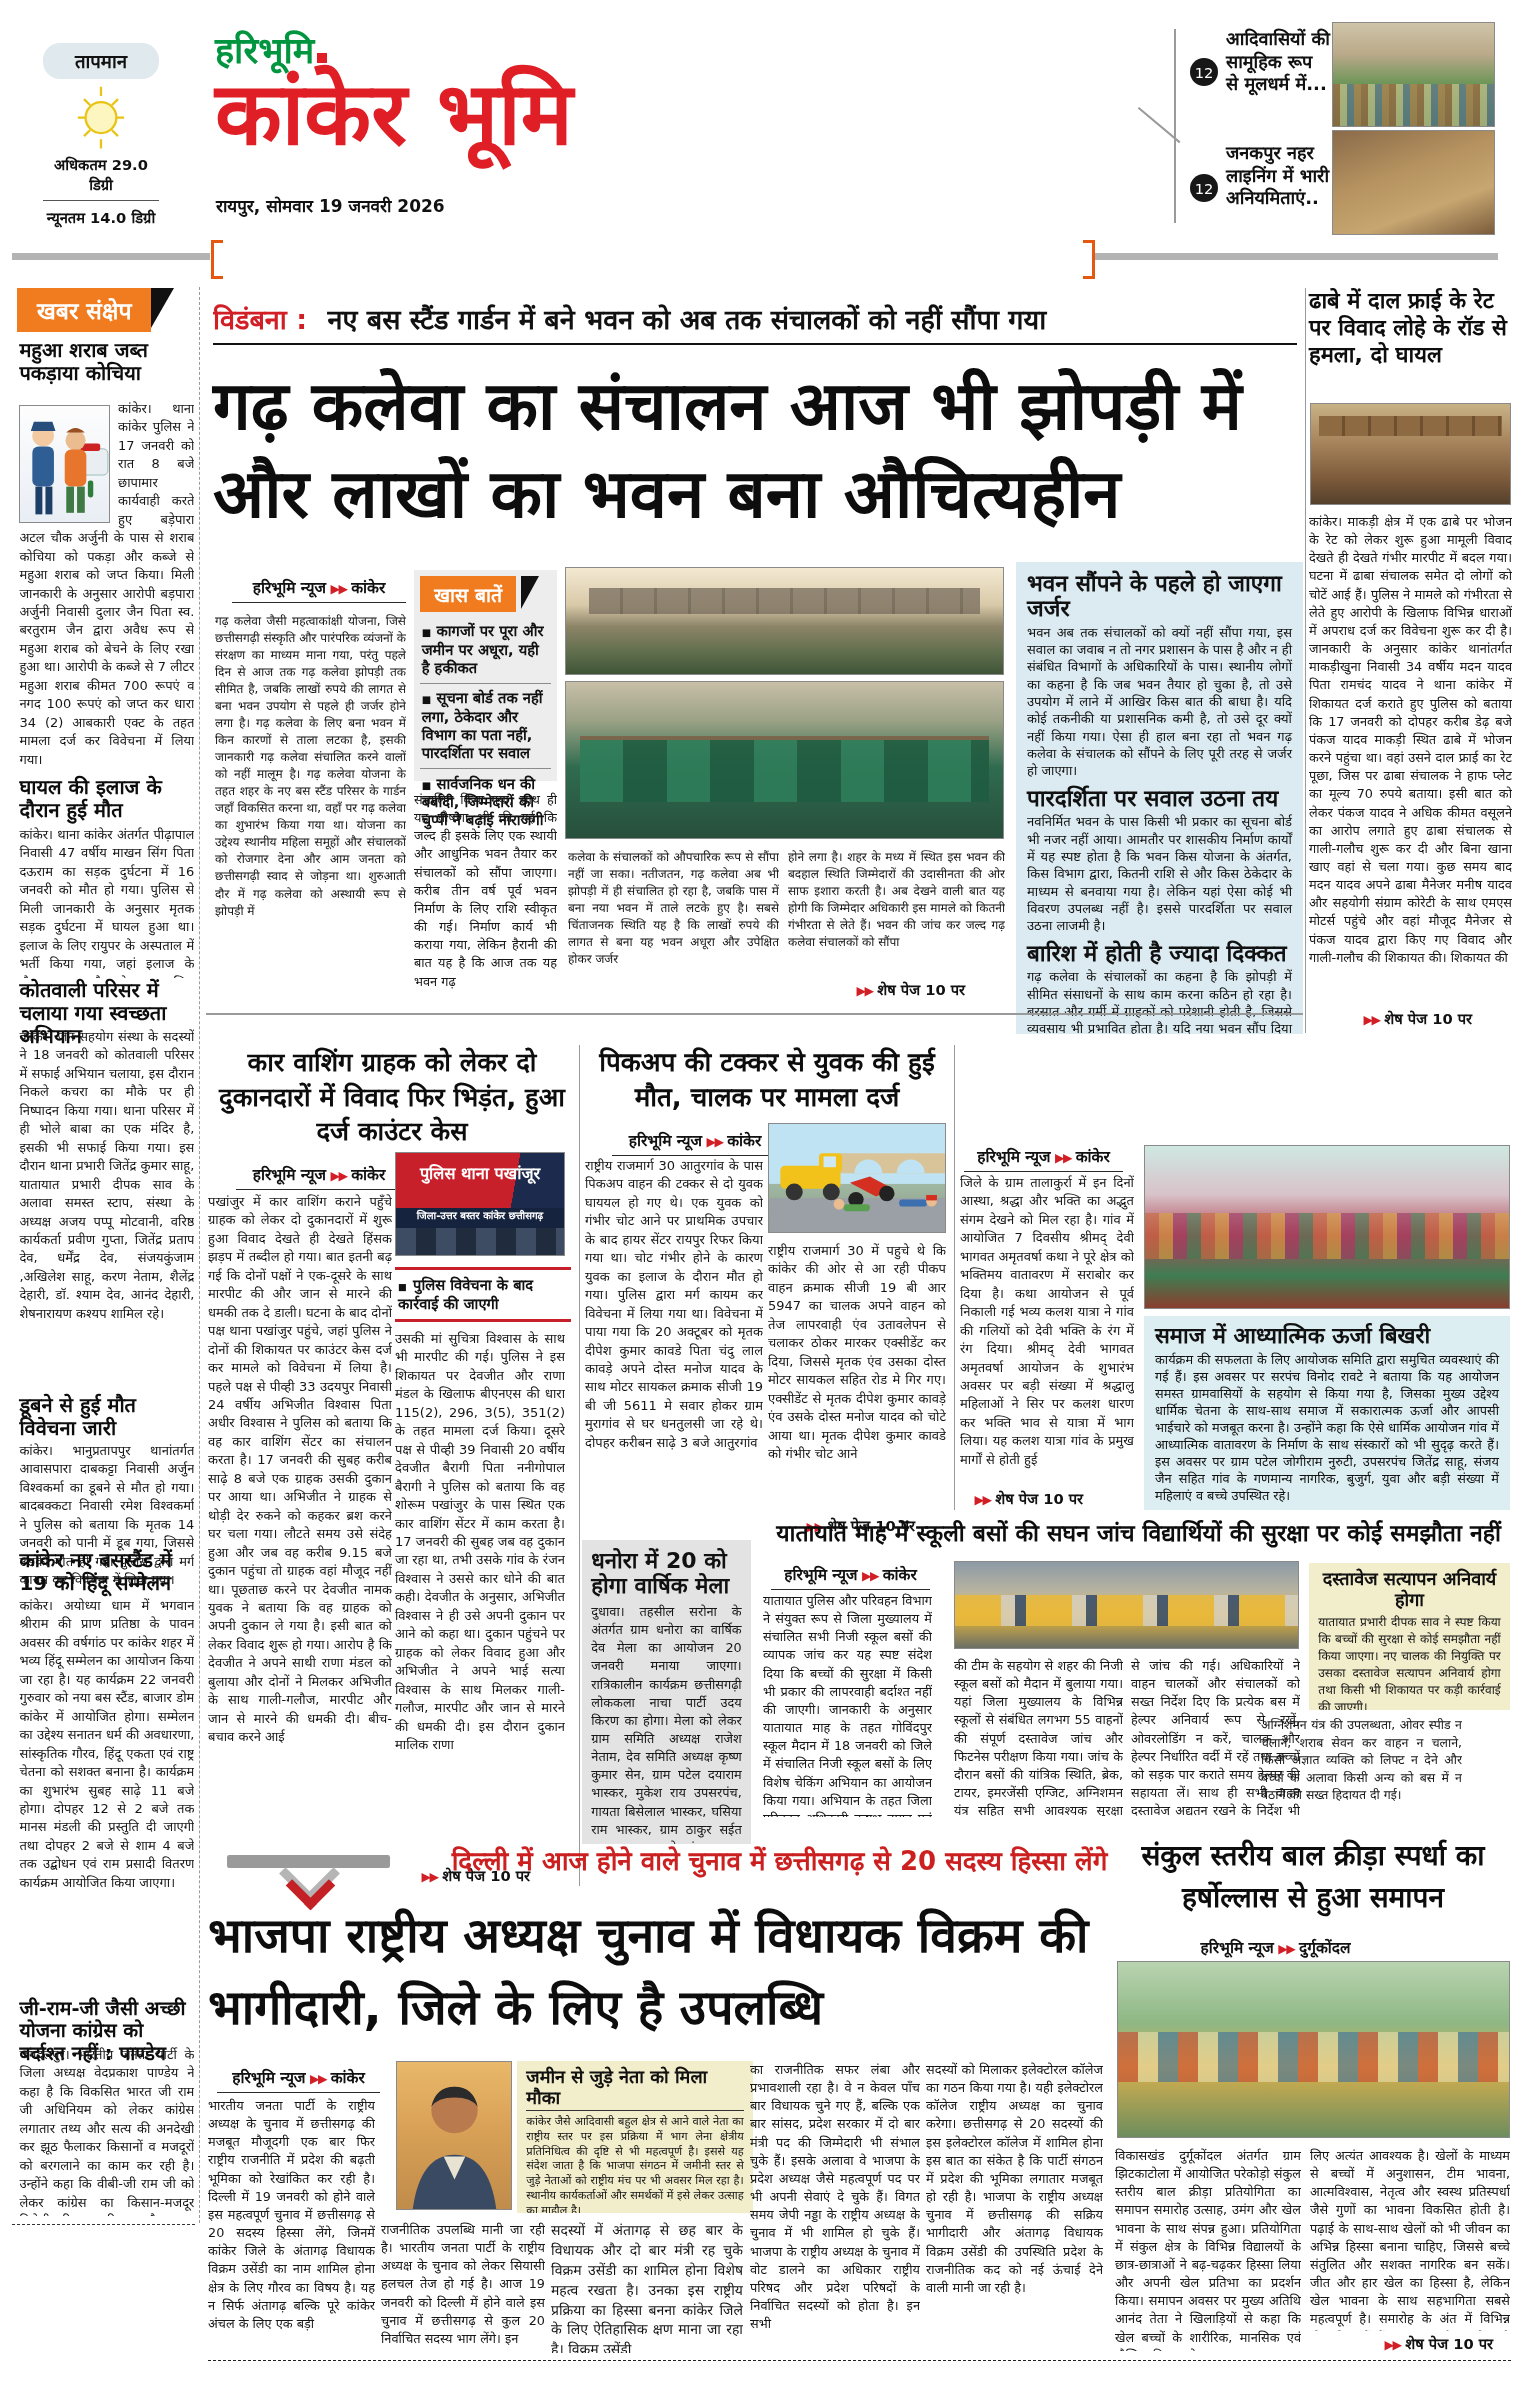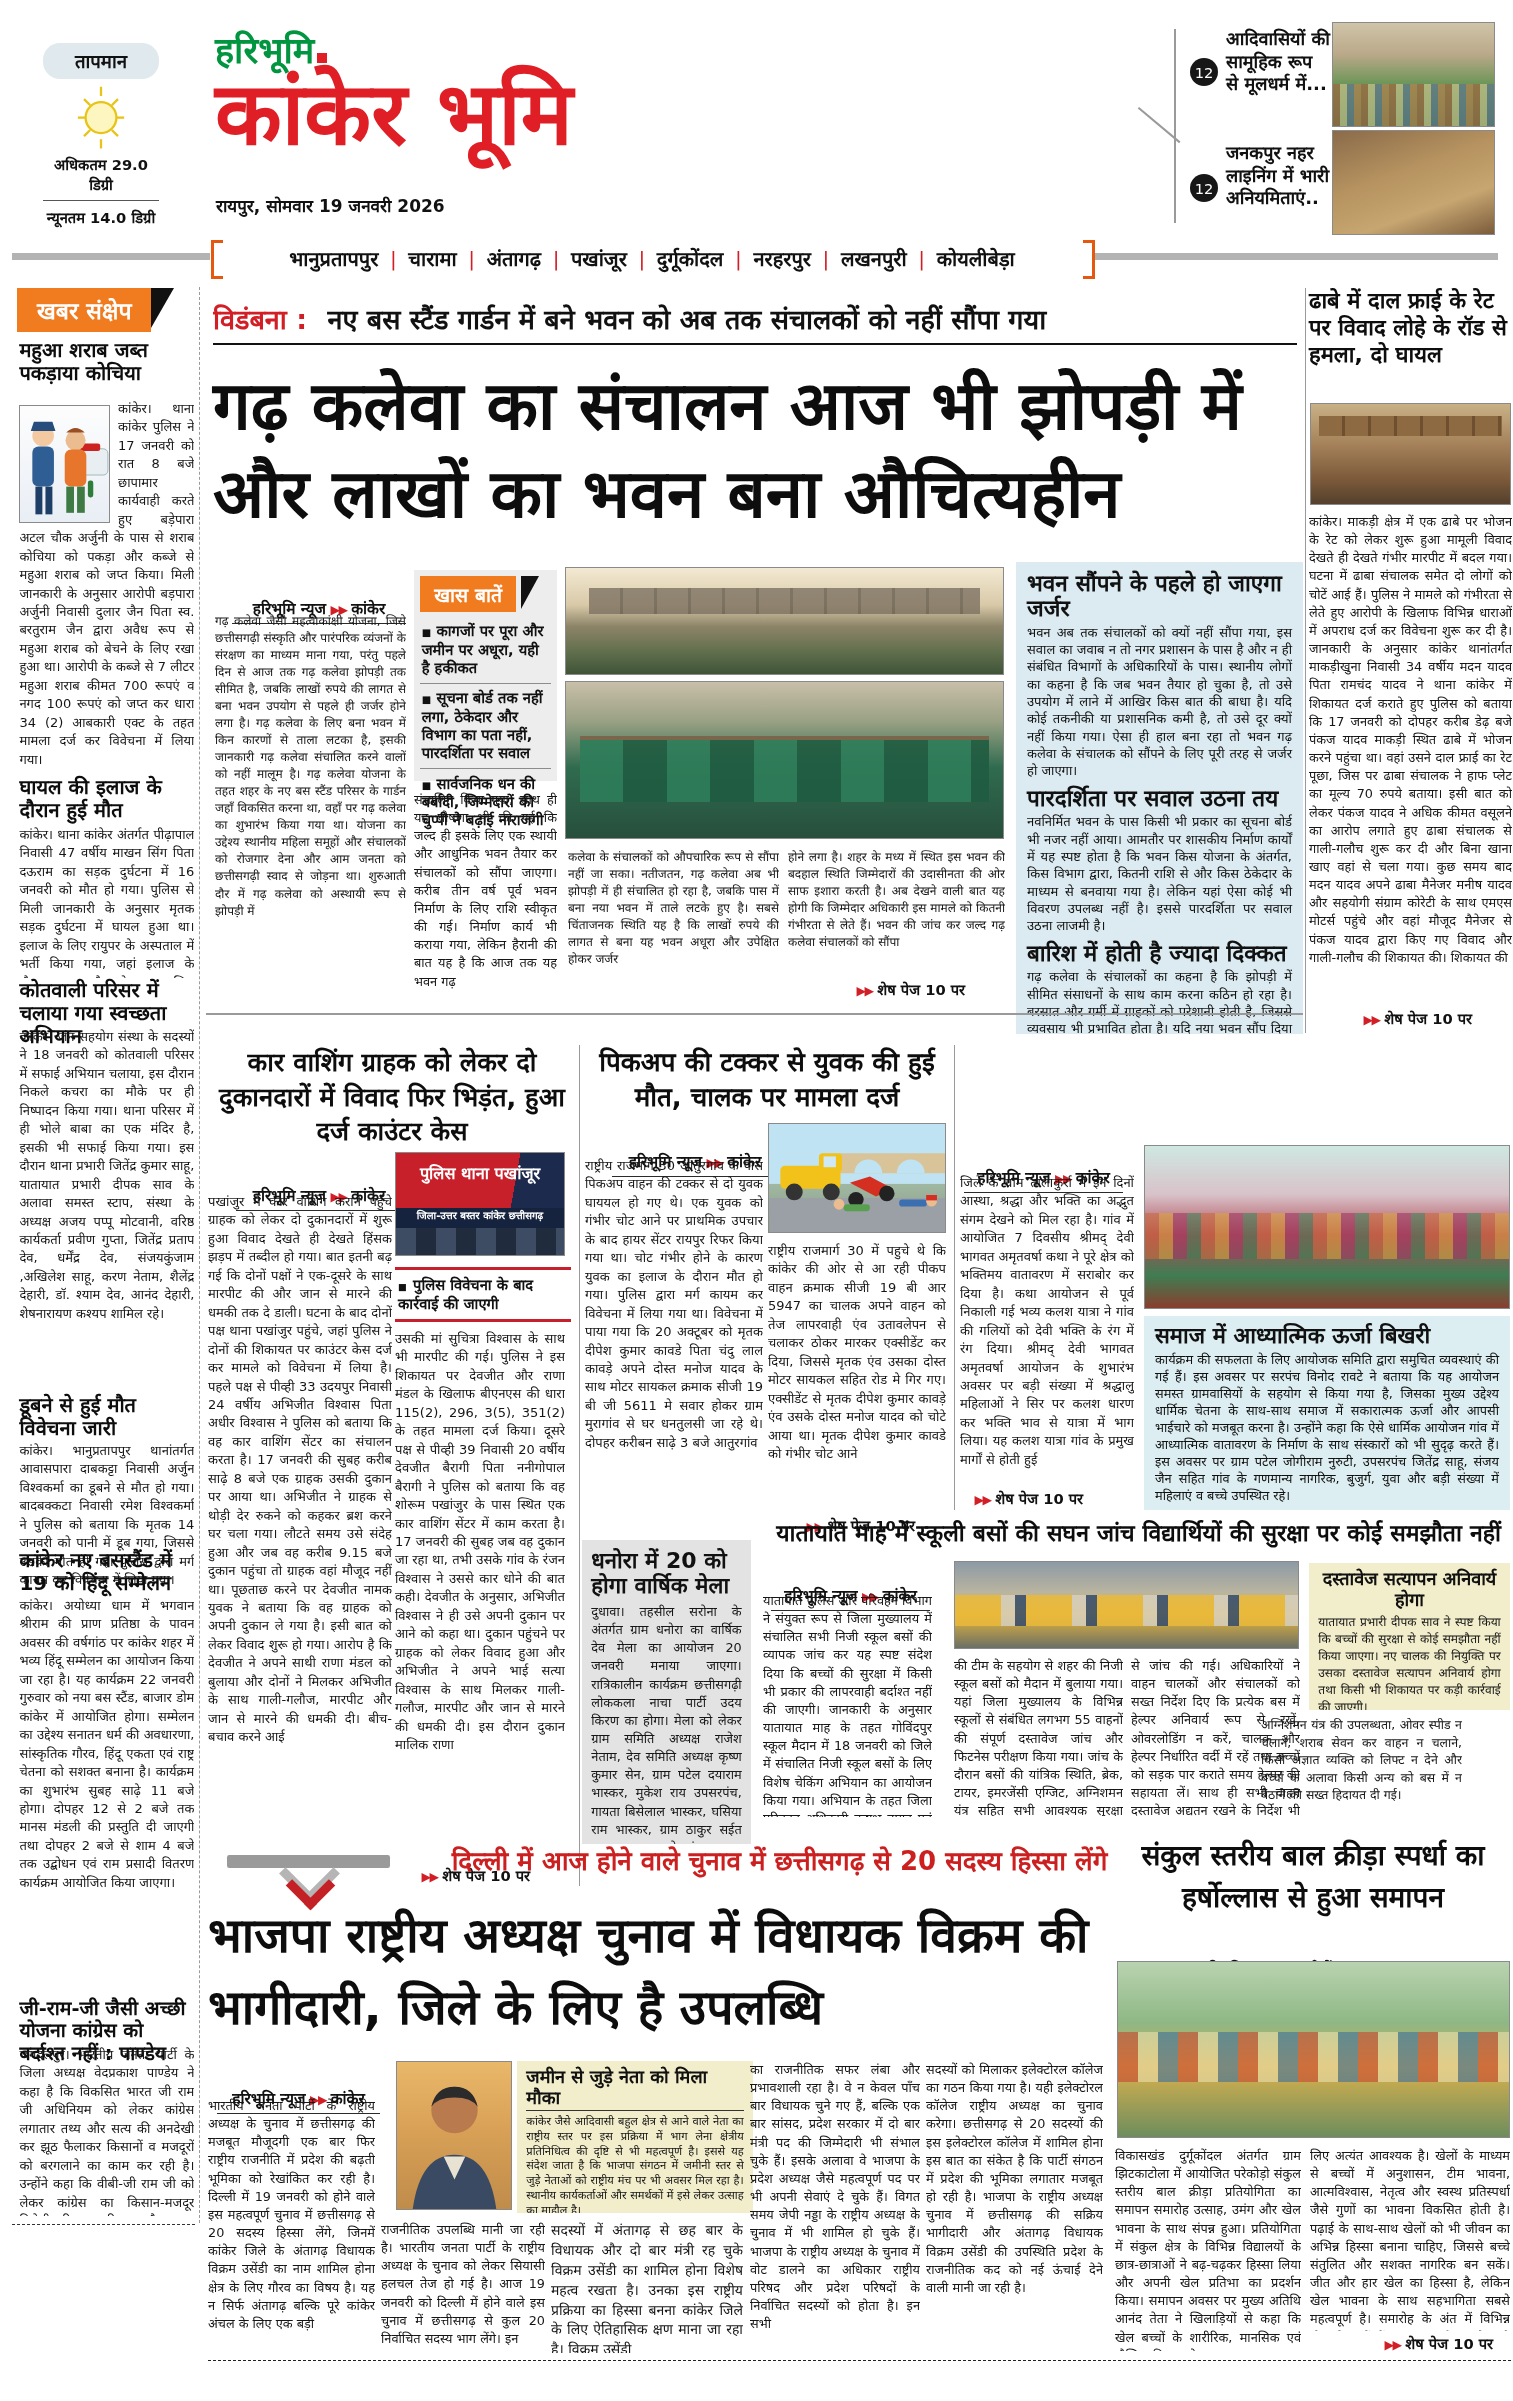--- a/index.html
+++ b/index.html
@@ -83,9 +83,6 @@
   <div class="abs" style="left:1094px;top:253px;width:404px;height:7px;background:#b3b3b3;"></div>
   <div class="abs" style="left:211px;top:240px;width:9.3px;height:33px;border-left:3.9px solid #e4590f;border-top:3.9px solid #e4590f;border-bottom:3.9px solid #e4590f;"></div>
   <div class="abs" style="left:1083px;top:240px;width:9.3px;height:33px;border-right:3.9px solid #e4590f;border-top:3.9px solid #e4590f;border-bottom:3.9px solid #e4590f;"></div>
-  <div class="abs center" style="left:223px;top:245px;width:858px;height:28px;white-space:nowrap;overflow:hidden;">
-    <span class="nav-item">भानुप्रतापपुर</span><span class="nav-item">चारामा</span><span class="nav-item">अंतागढ़</span><span class="nav-item">पखांजूर</span><span class="nav-item">दुर्गूकोंदल</span><span class="nav-item">नरहरपुर</span><span class="nav-item">लखनपुरी</span><span class="nav-item">कोयलीबेड़ा</span>
-  </div>
 
   <div class="abs" style="left:199px;top:287px;height:1936px;border-left:1.5px dashed #9a9a9a;"></div>
 

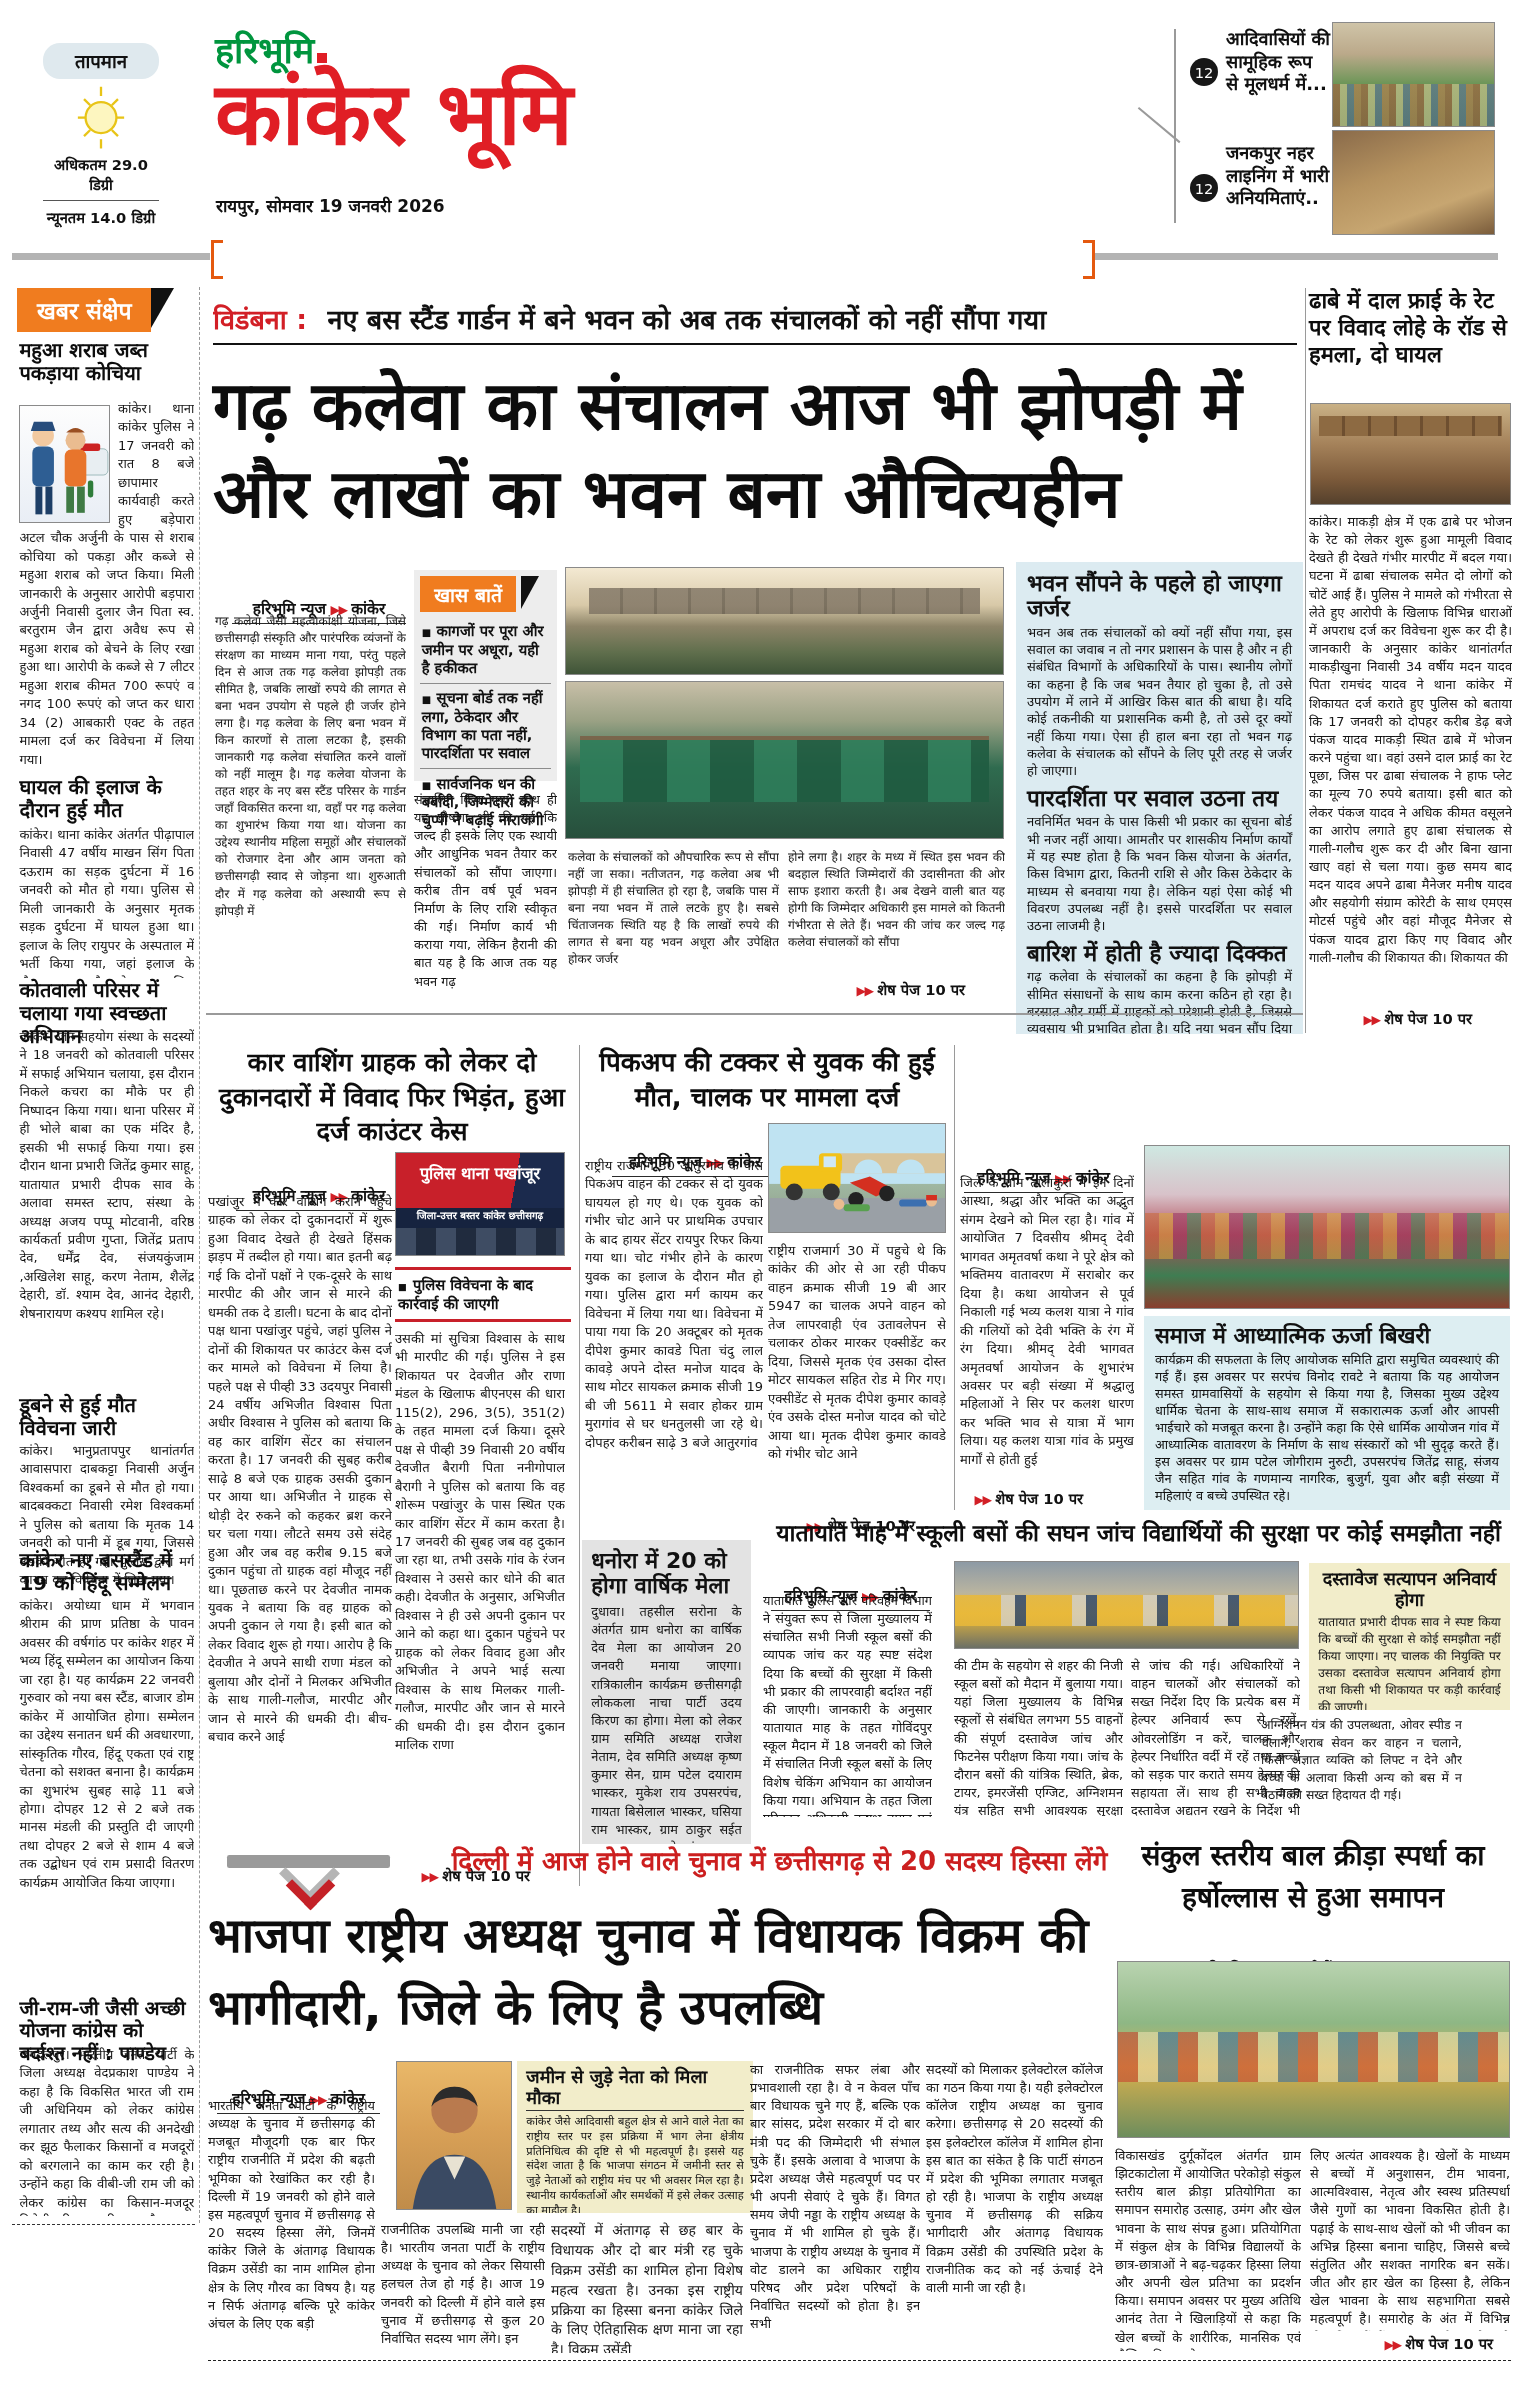--- a/index.html
+++ b/index.html
@@ -10,7 +10,7 @@
   .center{text-align:center;}
   .body-text{font-size:12px;line-height:1.42;text-align:justify;color:#161616;overflow:hidden;}
   .photo{border:0.8px solid #8a8a8a;box-sizing:border-box;overflow:hidden;}
-  .byline{font-weight:bold;font-size:15.5px;text-align:center;border-bottom:1.5px solid #2a2a2a;padding-bottom:3.9px;white-space:nowrap;overflow:hidden;margin-top:21px;}
+  .byline{font-weight:bold;font-size:15.5px;text-align:center;border-bottom:1.5px solid #2a2a2a;padding-bottom:3.9px;white-space:nowrap;overflow:hidden;}
   .byline .arrows,.jump .arrows{color:#d21f26;font-size:12.4px;letter-spacing:-1.5px;margin:0 4.6px;}
   .jump{font-weight:bold;font-size:14.7px;white-space:nowrap;}
   .orange-tab{background:#f07c1f;color:#fff;font-weight:bold;display:inline-block;position:relative;}

